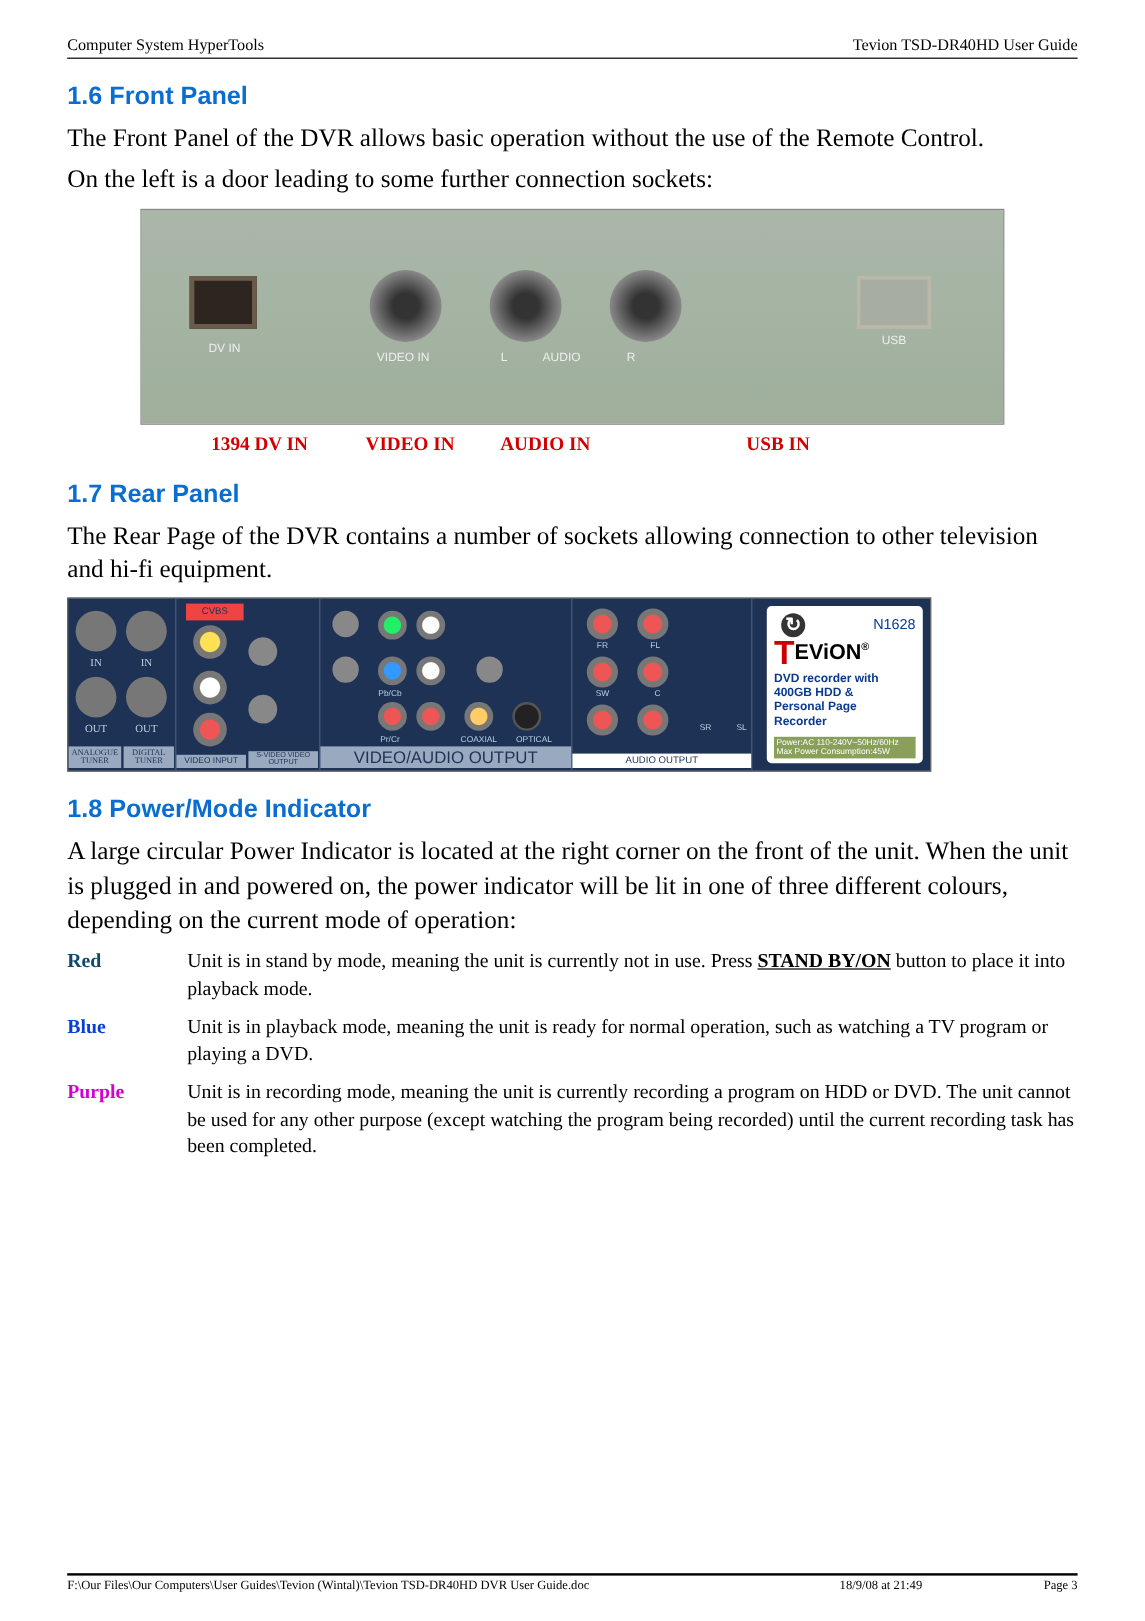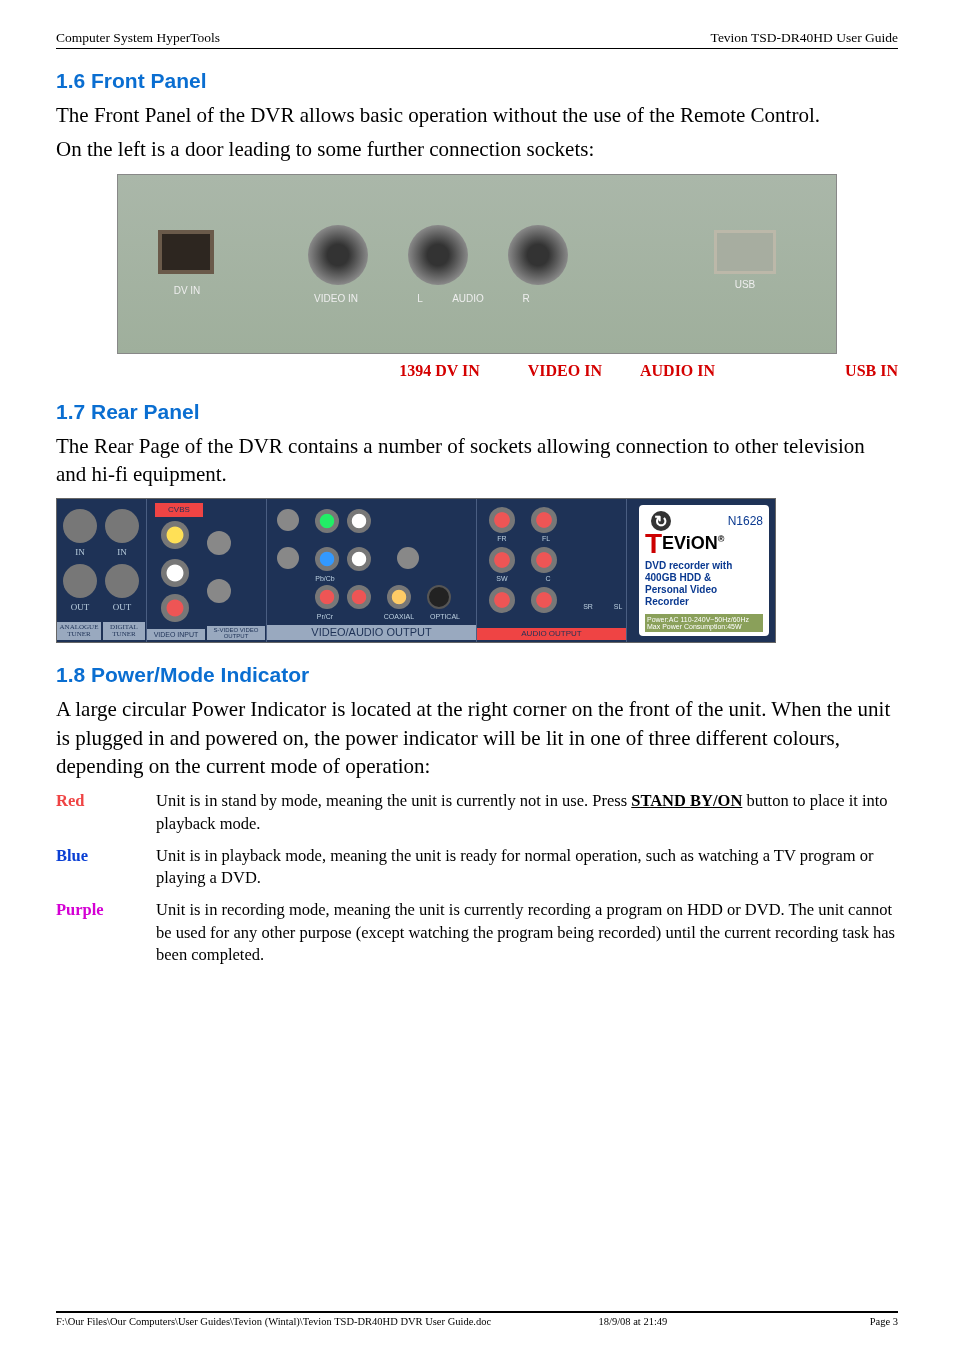--- a/index.html
+++ b/index.html
@@ -59,7 +59,6 @@
     font-family: "Times New Roman", serif;
     margin-top: 8px;
     padding-left: 120px;
-    justify-content: flex-end;
   }
   .caption-row span:nth-child(1){margin-right:10px;}
   .caption-row span:nth-child(2){margin-left:18px;}

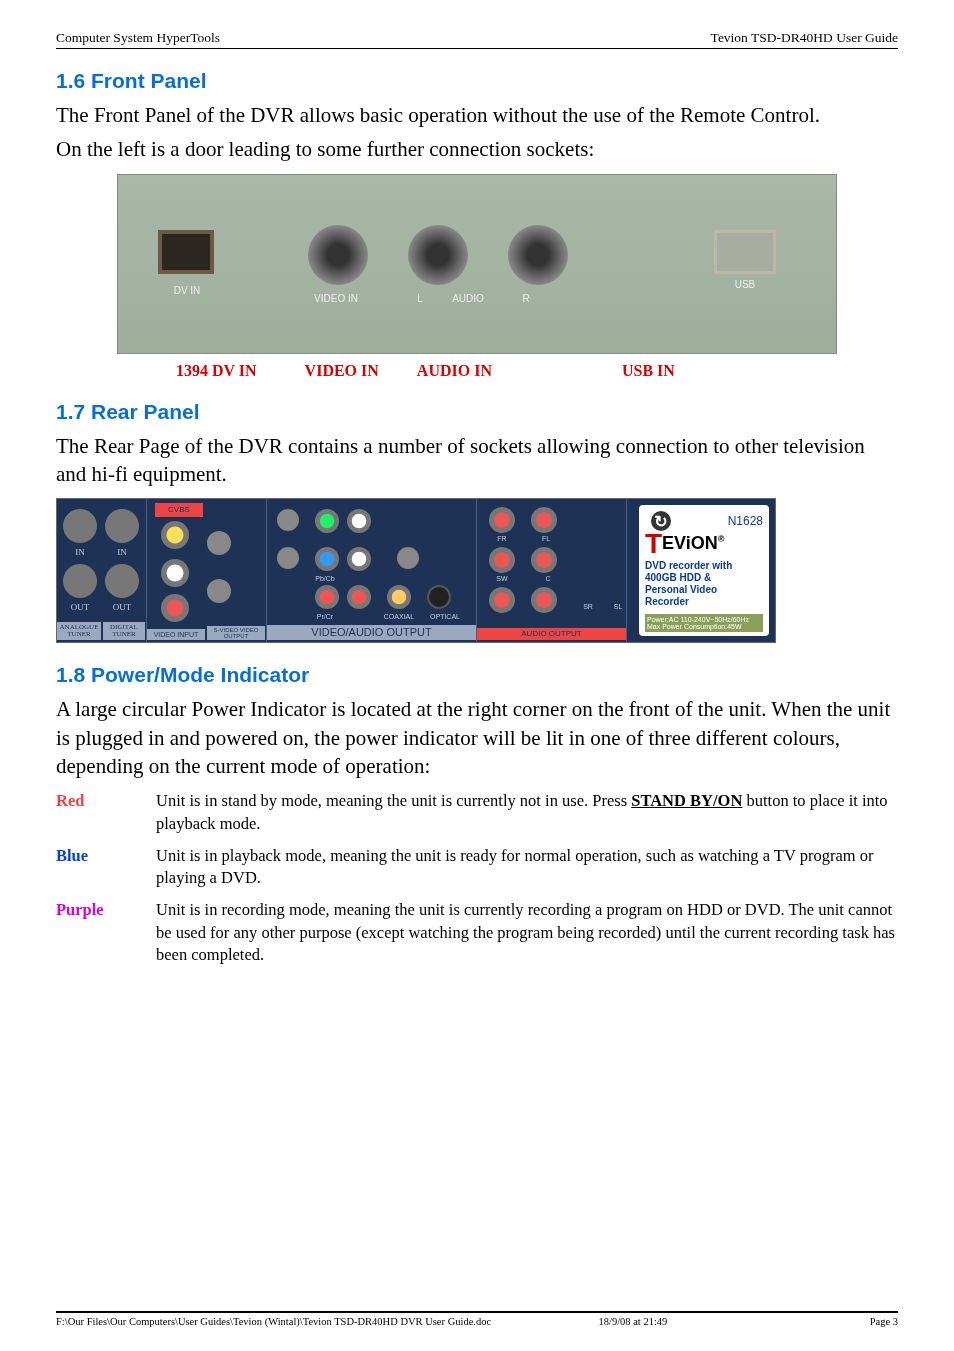--- a/index.html
+++ b/index.html
@@ -225,7 +225,7 @@
     <div class="desc">
       <span>DVD recorder with</span><br>
       <span>400GB HDD &amp;</span><br>
-      <span>Personal Video</span><br>
+      <span>Personal Page</span><br>
       <span>Recorder</span>
     </div>
     <div class="bottom">

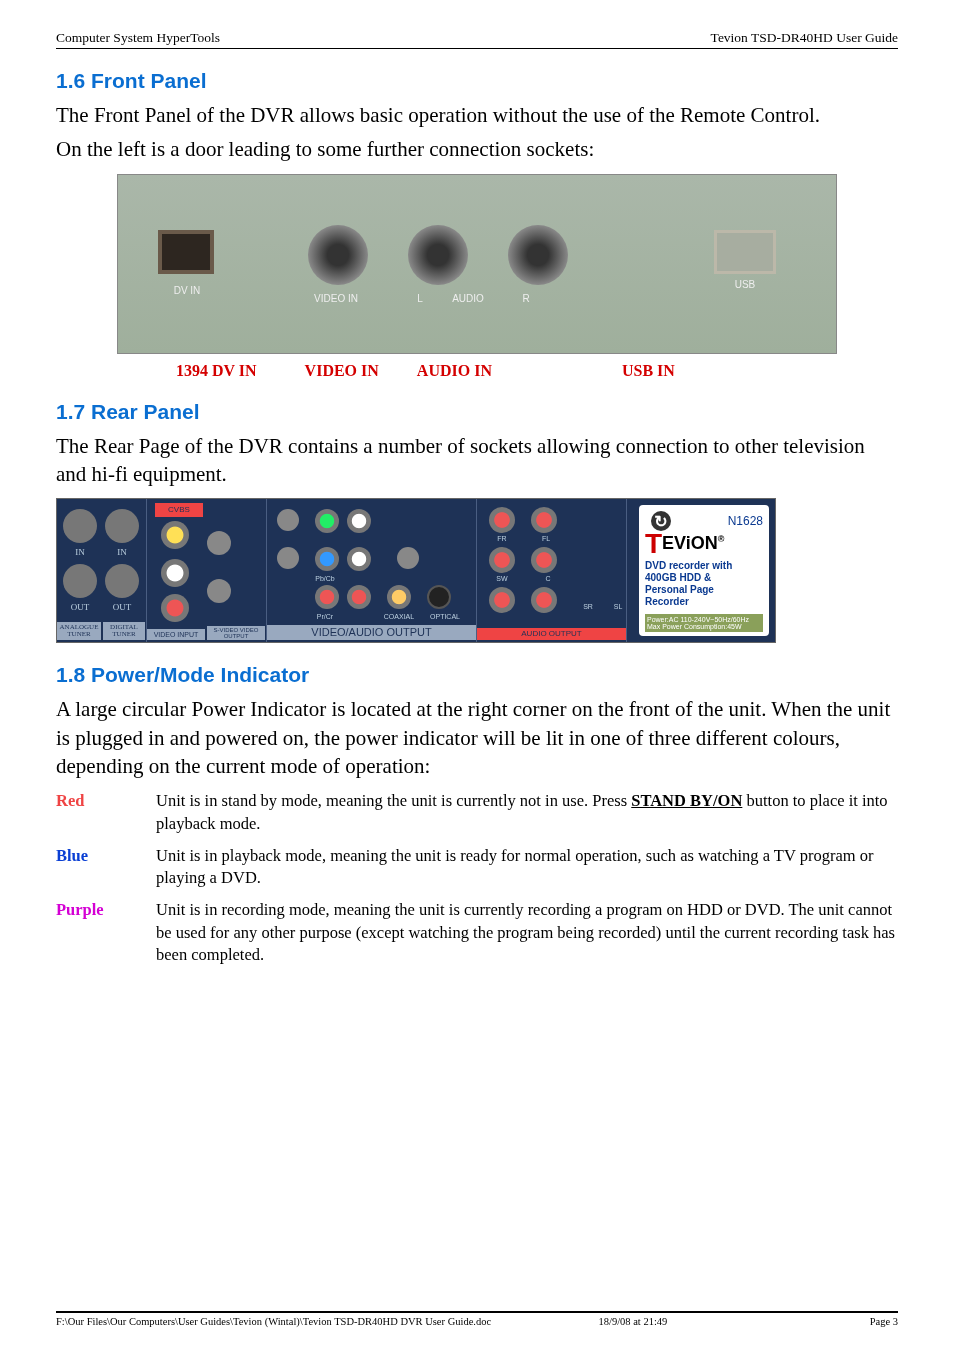--- a/index.html
+++ b/index.html
@@ -197,7 +197,7 @@
     <div style="position:absolute;left:42px;top:76px;width:32px;font-size:7px">Pb/Cb</div>
     <div style="position:absolute;left:110px;top:114px;width:44px;font-size:7px">COAXIAL</div>
     <div style="position:absolute;left:156px;top:114px;width:44px;font-size:7px">OPTICAL</div>
-    <div style="position:absolute;bottom:2px;left:0;width:100%;background:#99a9bf;color:#1e3256;font-size:11px;padding:2px 0;line-height:1;">VIDEO/AUDIO OUTPUT</div>
+    <div style="position:absolute;bottom:2px;left:0;width:100%;background:#99a9bf;color:#1e3256;font-size:14px;padding:2px 0;line-height:1;">VIDEO/AUDIO OUTPUT</div>
   </div>
 
   <div class="rear-seg" style="left:420px;width:150px;">

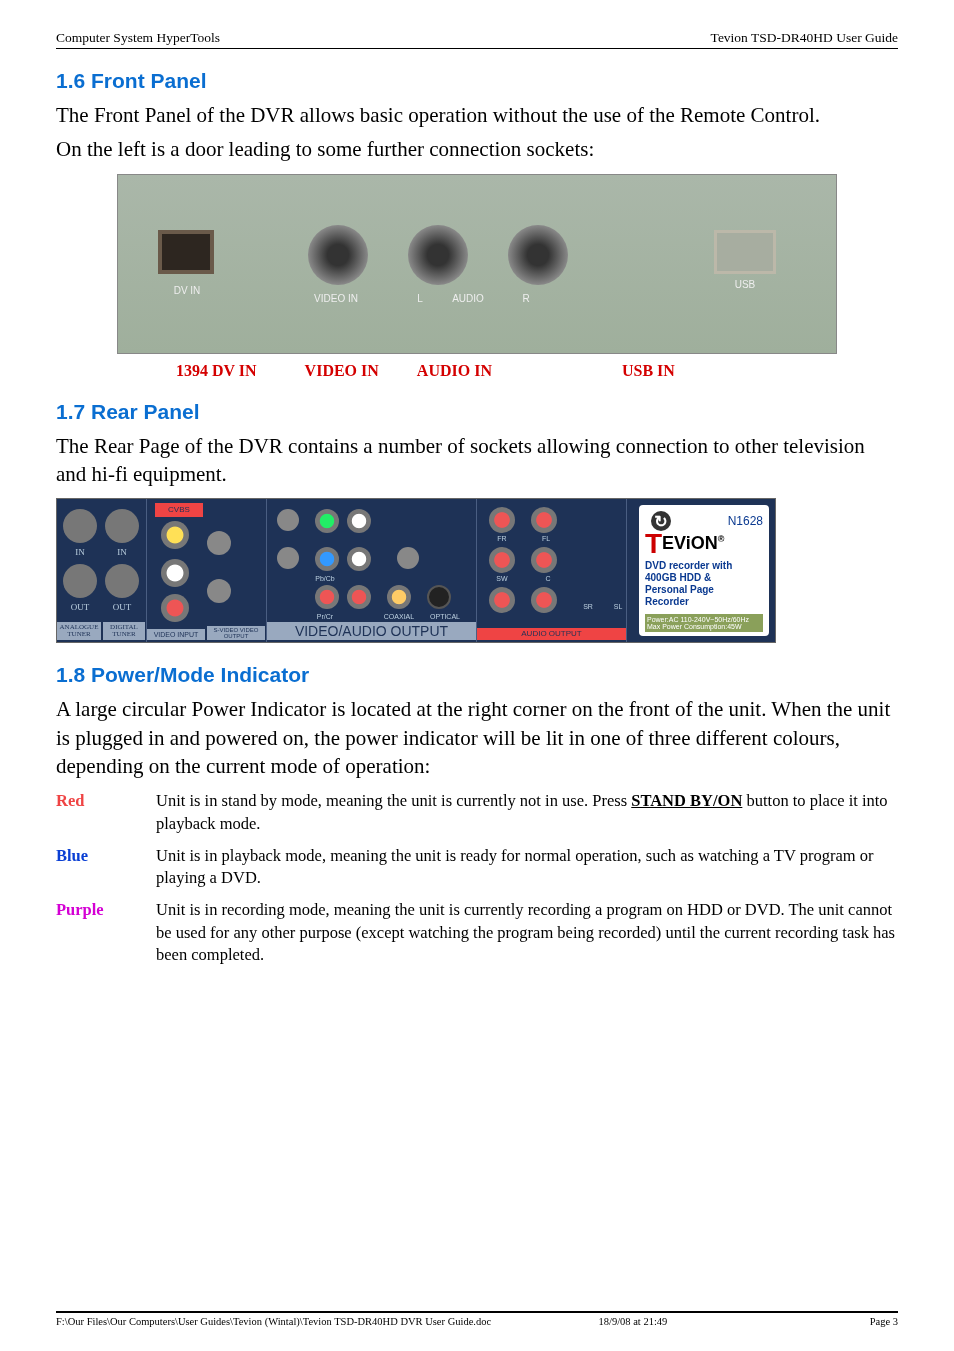--- a/index.html
+++ b/index.html
@@ -213,7 +213,7 @@
     <div style="position:absolute;left:54px;top:88px;width:26px;height:26px;border-radius:50%;background:radial-gradient(circle,#e55 40%,#777 45%)"></div>
     <div style="position:absolute;left:96px;top:104px;width:30px;font-size:7px">SR</div>
     <div style="position:absolute;left:126px;top:104px;width:30px;font-size:7px">SL</div>
-    <div style="position:absolute;bottom:2px;left:0;width:100%;background:#ef4444;color:#1e3256;font-size:8px;padding:2px 0;line-height:1;">AUDIO OUTPUT</div>
+    <div style="position:absolute;bottom:2px;left:0;width:100%;background:#ffffff;color:#1e3256;font-size:8px;padding:2px 0;line-height:1;">AUDIO OUTPUT</div>
   </div>
 
   <div class="rear-badge">

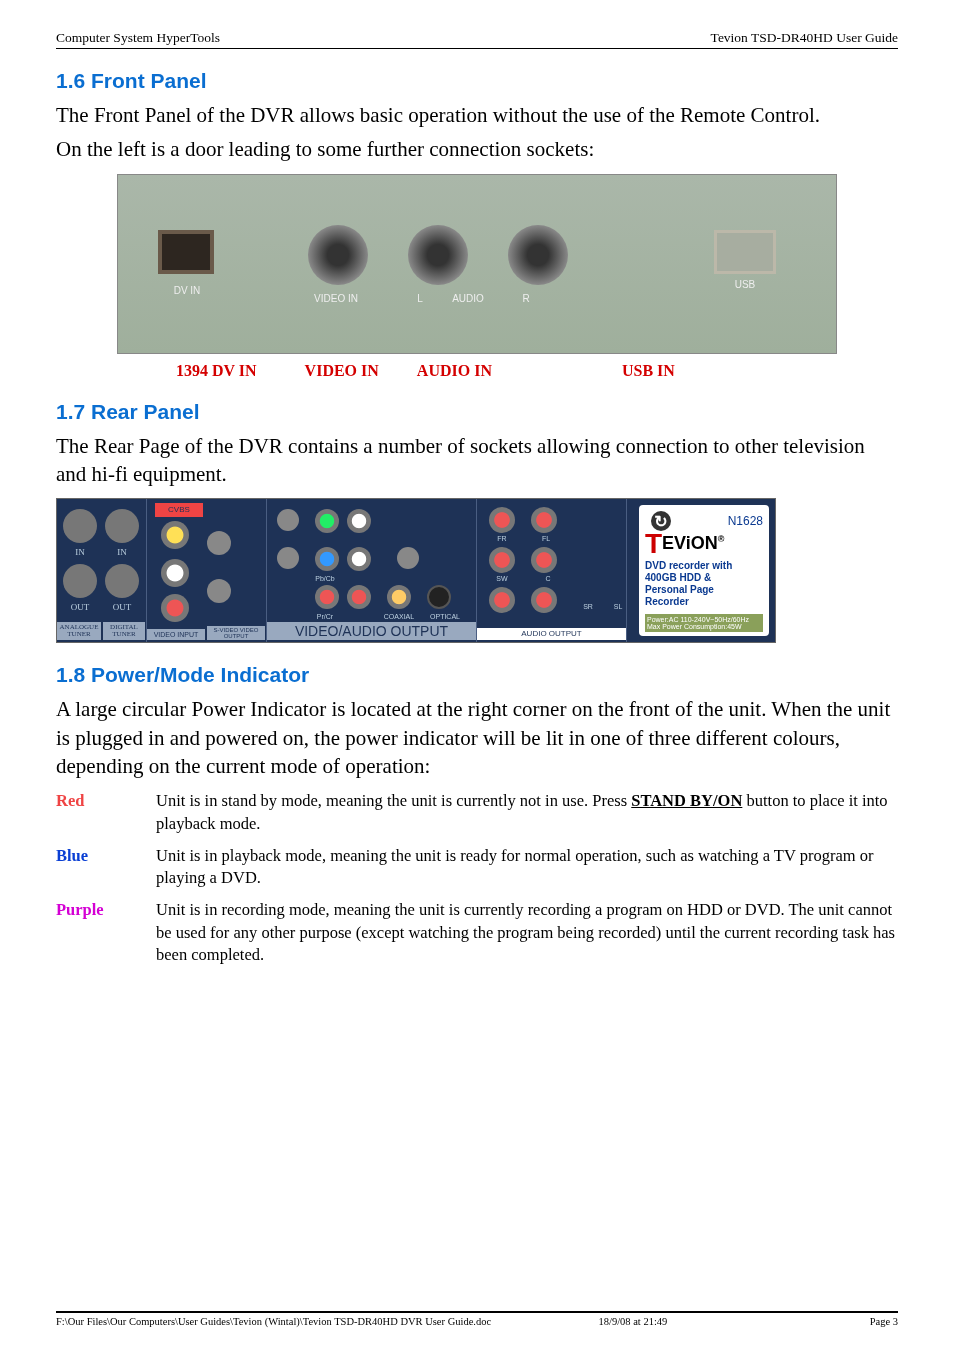--- a/index.html
+++ b/index.html
@@ -99,7 +99,7 @@
     flex-shrink: 0;
     font-weight: bold;
   }
-  .lbl-red { color: #ef4444; }
+  .lbl-red { color: #0c4a6e; }
   .lbl-blue { color: #0a3fd4; }
   .lbl-purple { color: #d400d4; }
   .indicator-desc { flex: 1; }

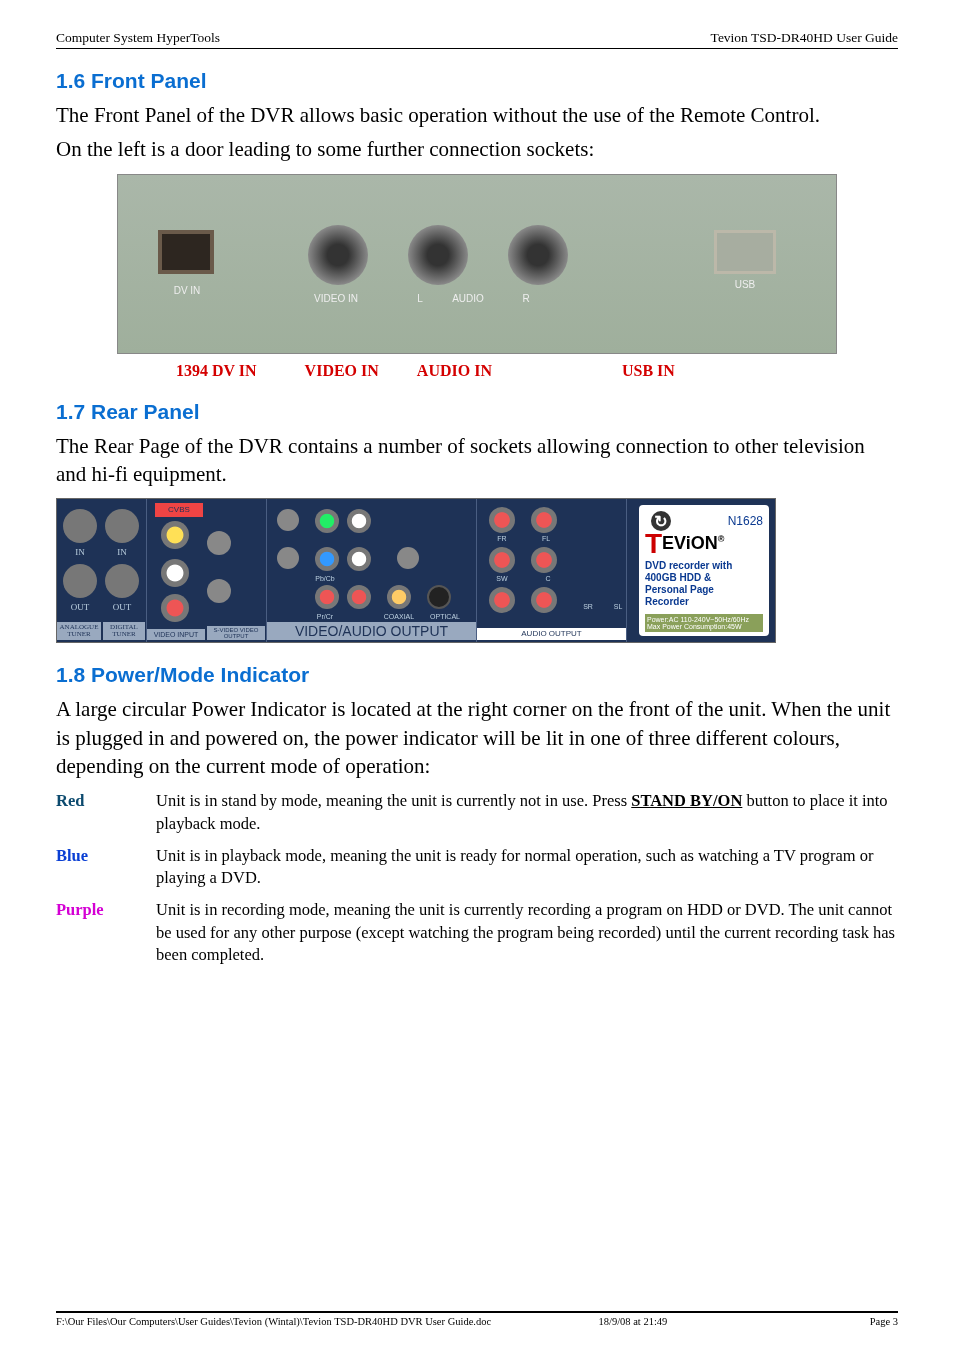--- a/index.html
+++ b/index.html
@@ -115,7 +115,7 @@
     justify-content: space-between;
     align-items: baseline;
   }
-  .footer-mid { text-align: left; flex: 1; }
+  .footer-mid { text-align: center; flex: 1; }
   .footer-left { flex: 2; }
   .footer-right { text-align: right; }
   .bold { font-weight: bold; text-decoration: underline; }

